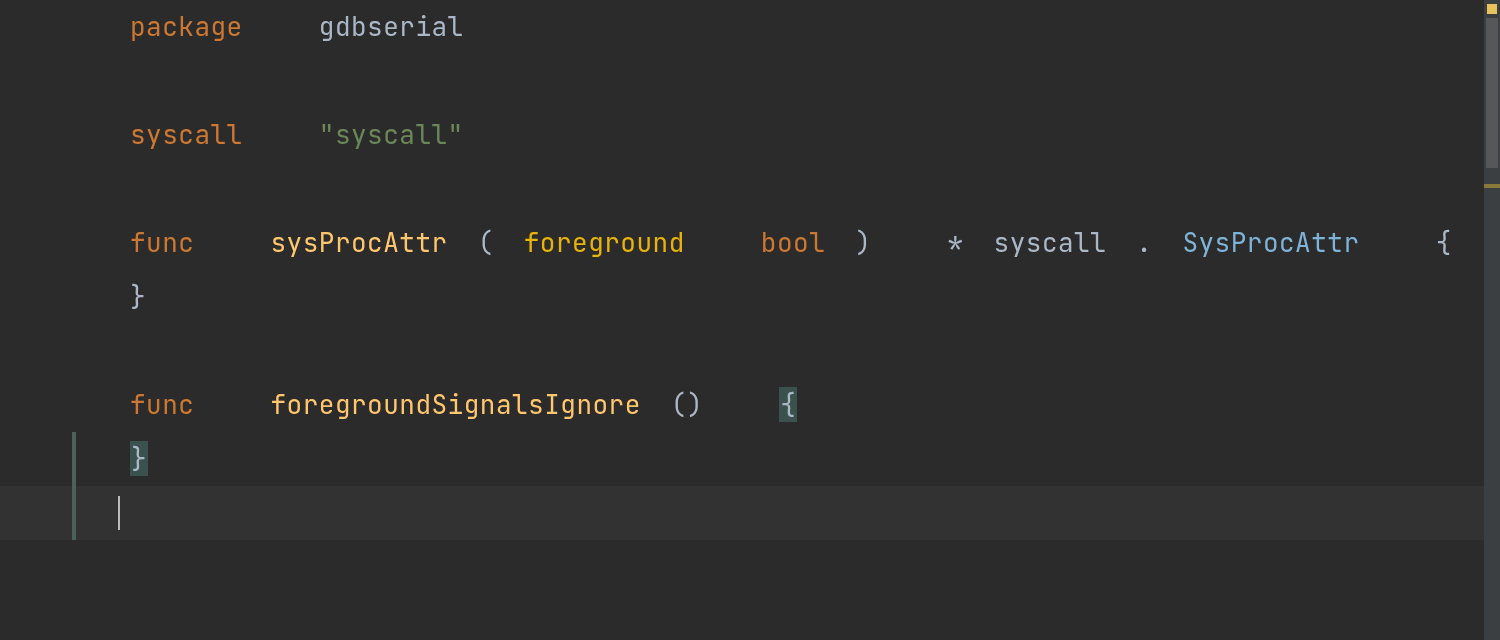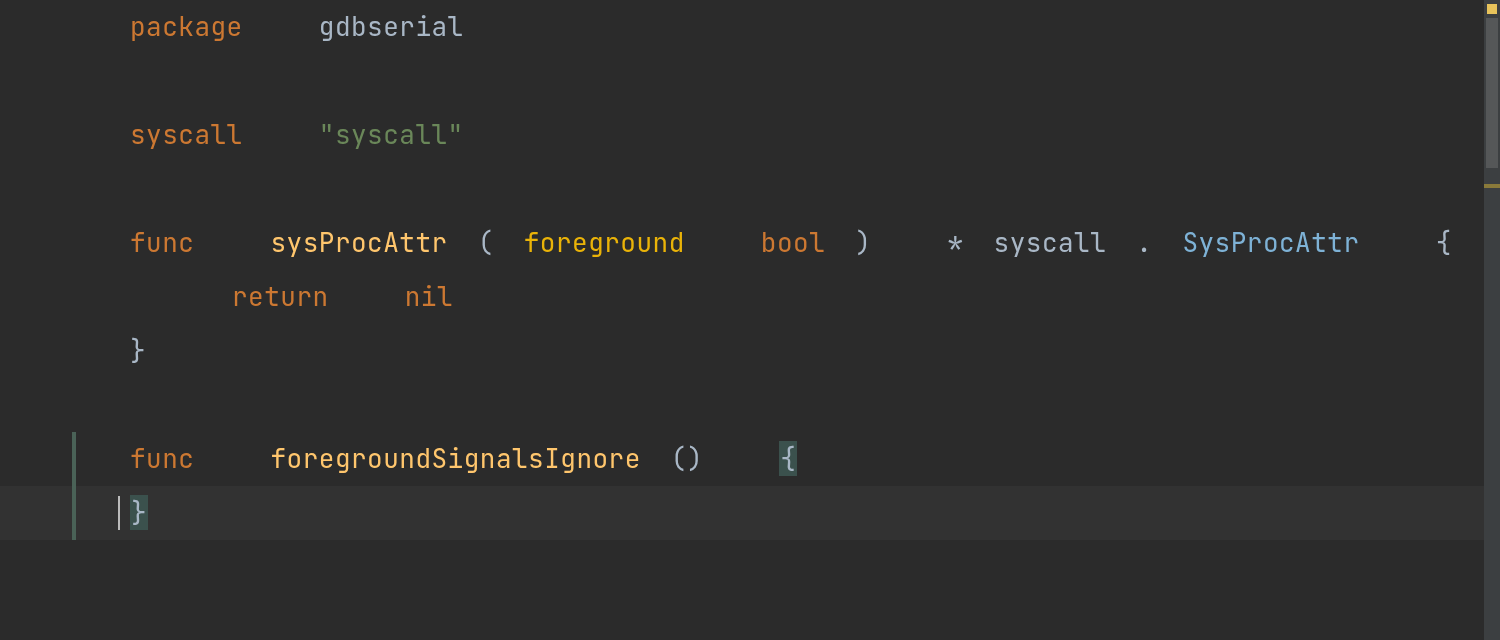--- a/index.html
+++ b/index.html
@@ -134,7 +134,6 @@
 
     <div class="line"><span class="kw">func</span><span> </span><span class="fn">sysProcAttr</span><span class="punct">(</span><span class="param">foreground</span><span> </span><span class="kw">bool</span><span class="punct">)</span><span> </span><span class="punct">*</span><span class="ident">syscall</span><span class="punct">.</span><span class="type">SysProcAttr</span><span> </span><span class="punct">{</span></div>
 
-    <div class="line"><span class="indent"></span><span class="kw">return</span><span> </span><span class="kw">nil</span></div>
 
     <div class="line"><span class="punct">}</span></div>
 

